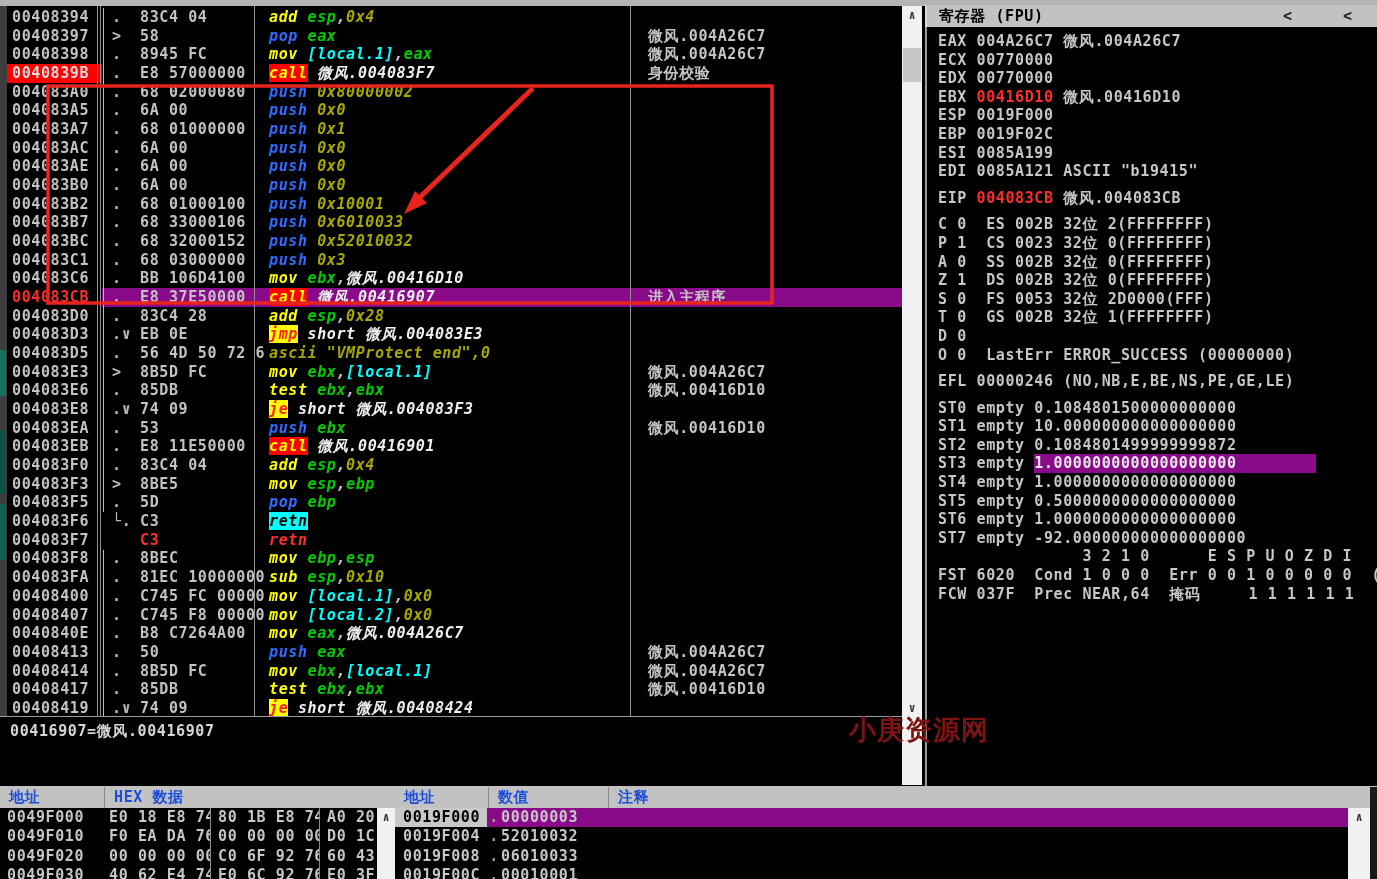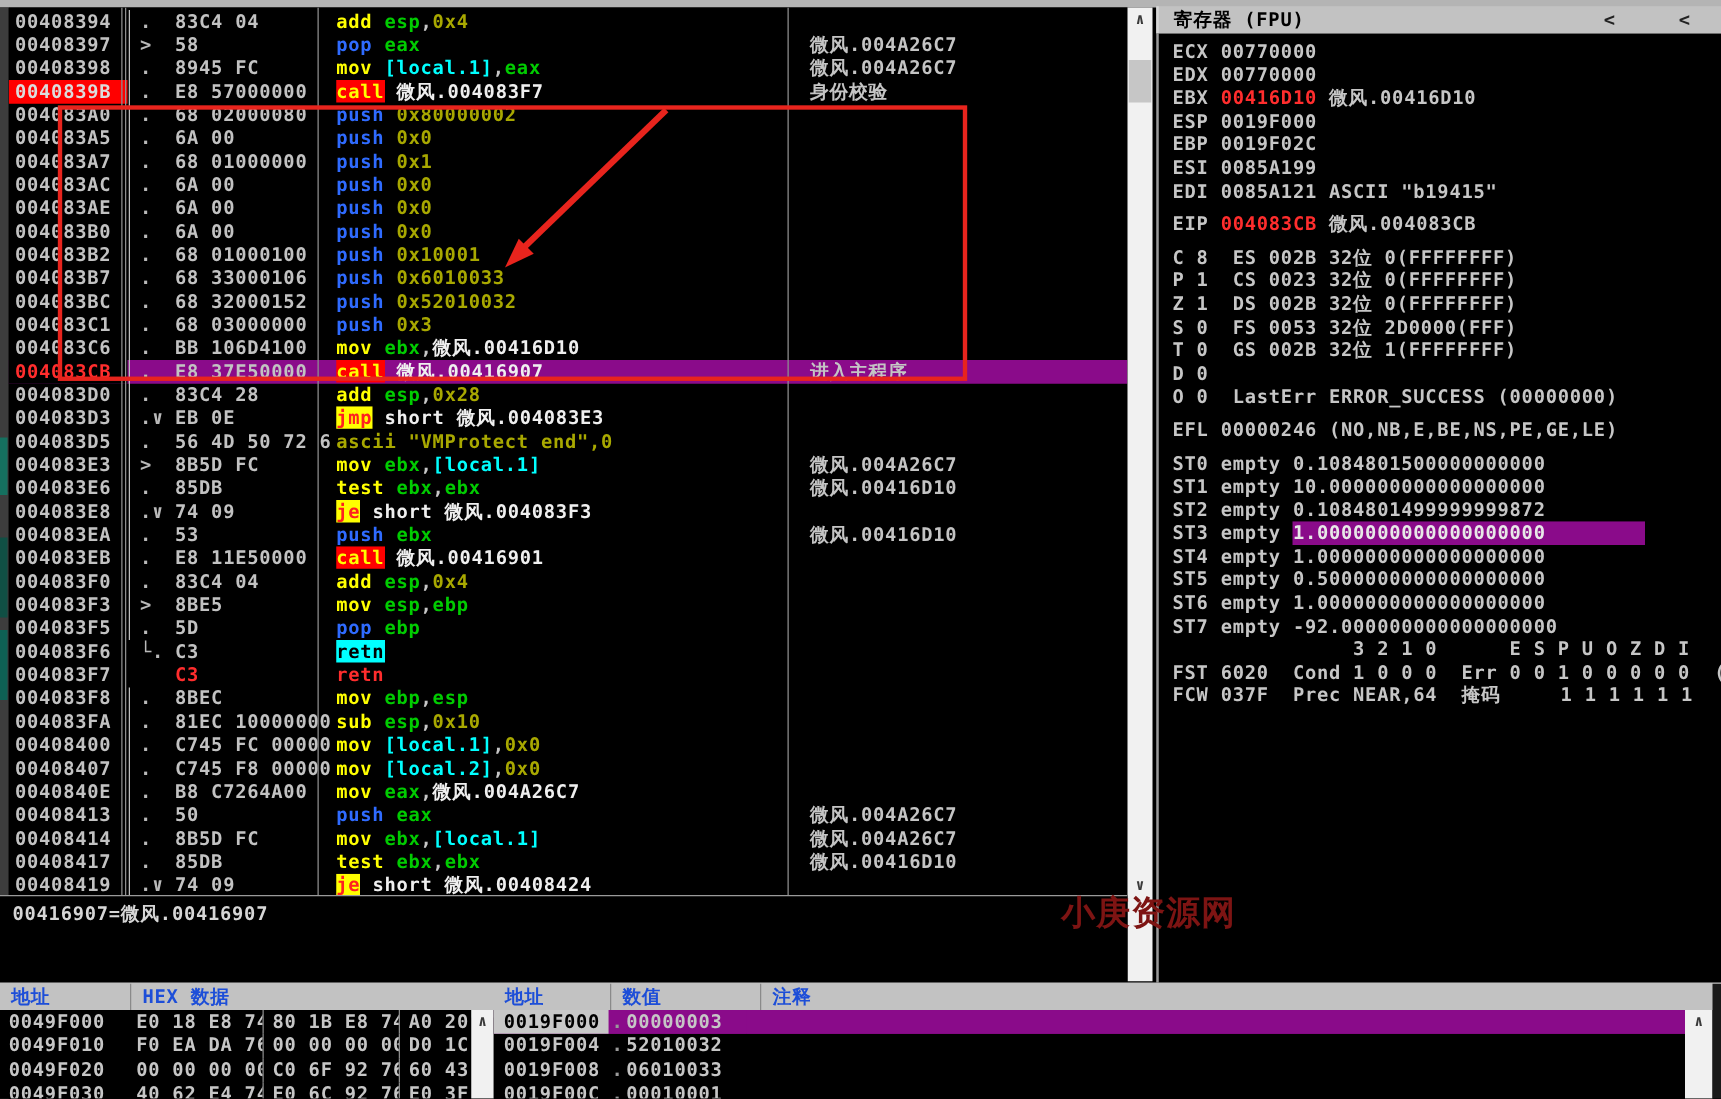--- a/index.html
+++ b/index.html
@@ -20,7 +20,7 @@
   .ca{width:90px;padding-left:5px;color:#c2c2c2;}
   .cf{width:28px;padding-left:10px;color:#b9b9b9;}
   .cbt{width:124px;color:#c2c2c2;}
-  .ci{width:372px;padding-left:5px;}
+  .ci{width:372px;padding-left:5px;font-style:italic;}
   .cc{flex:1;padding-left:7px;color:#c4c4c4;}
   .sel{background:#8a0b8a;}
   .sel .ca{background:#000;}

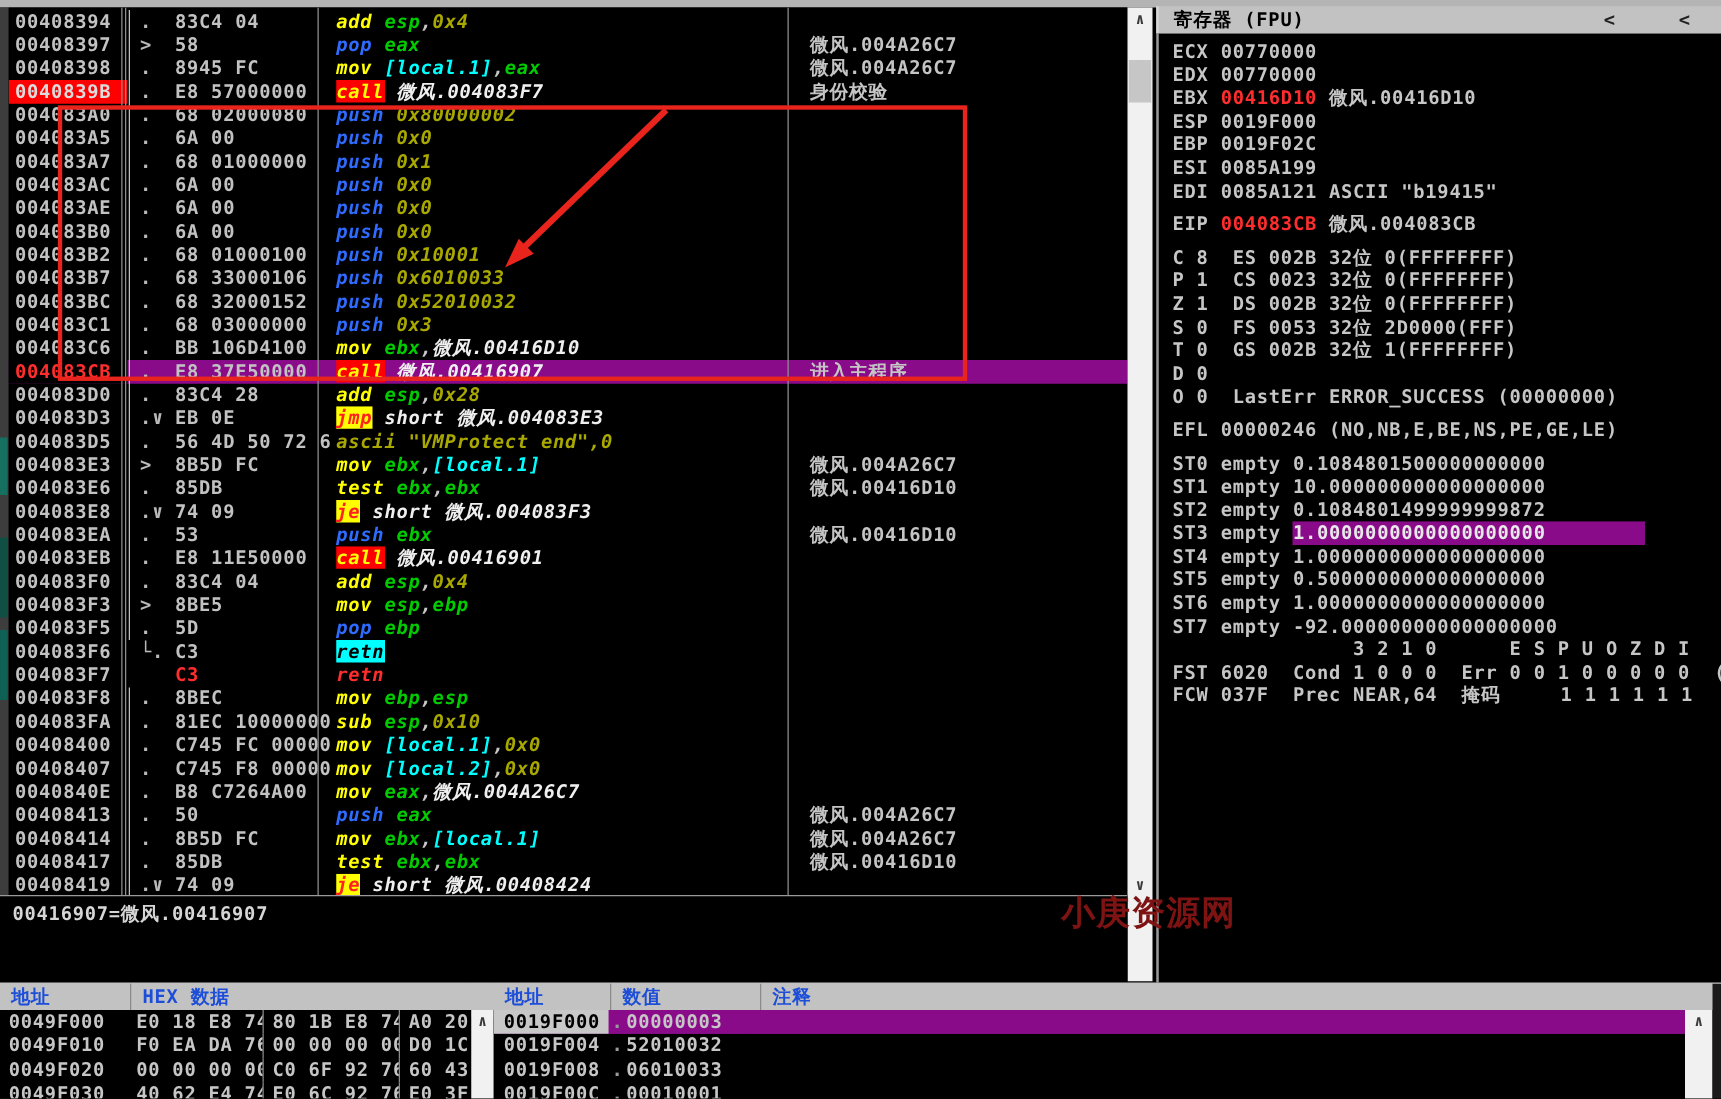--- a/index.html
+++ b/index.html
@@ -149,6 +149,7 @@
     <span class="chev" style="left:416px;">&lt;</span>
   </div>
   <div class="abs" id="regbody">
+      <div class="rline"><span class="g">EAX 004A26C7 微风.004A26C7</span></div>
       <div class="rline"><span class="g">ECX 00770000</span></div>
       <div class="rline"><span class="g">EDX 00770000</span></div>
       <div class="rline"><span class="g">EBX </span><span class="r">00416D10</span><span class="g"> 微风.00416D10</span></div>

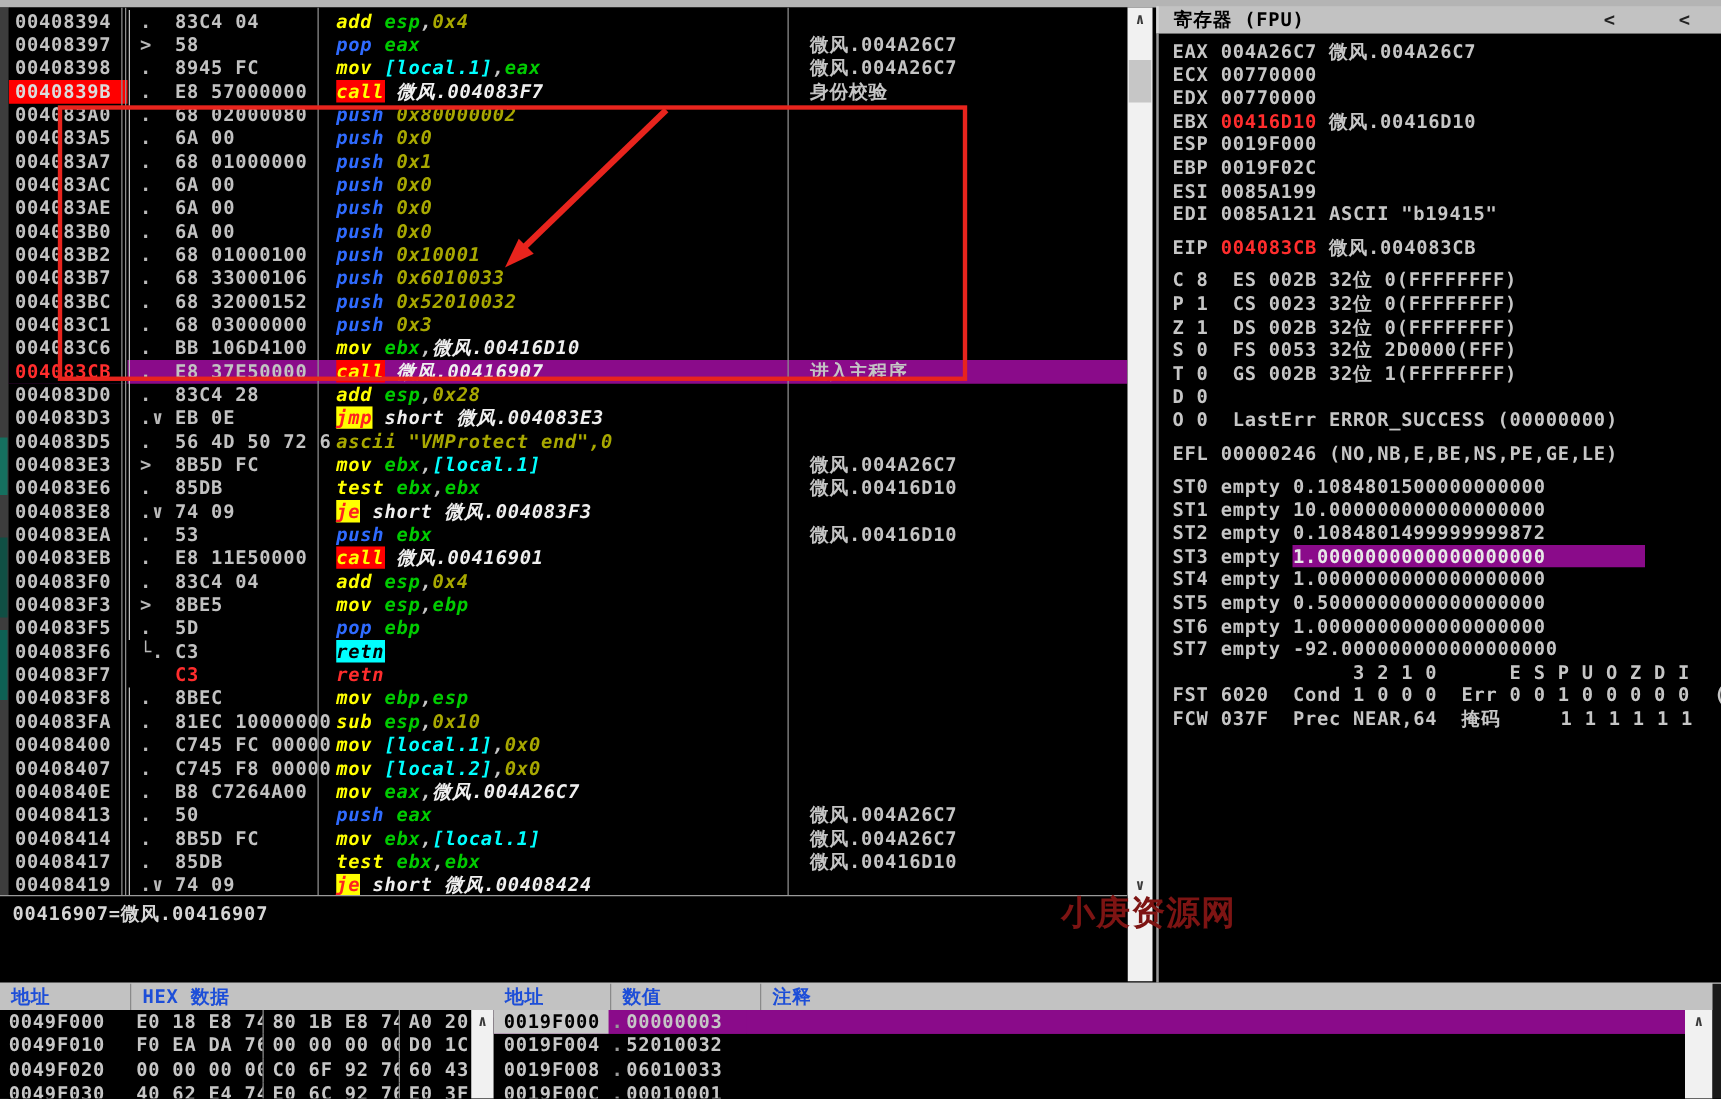--- a/index.html
+++ b/index.html
@@ -160,7 +160,7 @@
       <div class="rgap"></div>
       <div class="rline"><span class="g">EIP </span><span class="r">004083CB</span><span class="g"> 微风.004083CB</span></div>
       <div class="rgap"></div>
-      <div class="rline"><span class="g">C 8  ES 002B 32位 0(FFFFFFFF)</span></div>
+      <div class="rline"><span class="g">C 0  ES 002B 32位 2(FFFFFFFF)</span></div>
       <div class="rline"><span class="g">P 1  CS 0023 32位 0(FFFFFFFF)</span></div>
       <div class="rline"><span class="g">Z 1  DS 002B 32位 0(FFFFFFFF)</span></div>
       <div class="rline"><span class="g">S 0  FS 0053 32位 2D0000(FFF)</span></div>

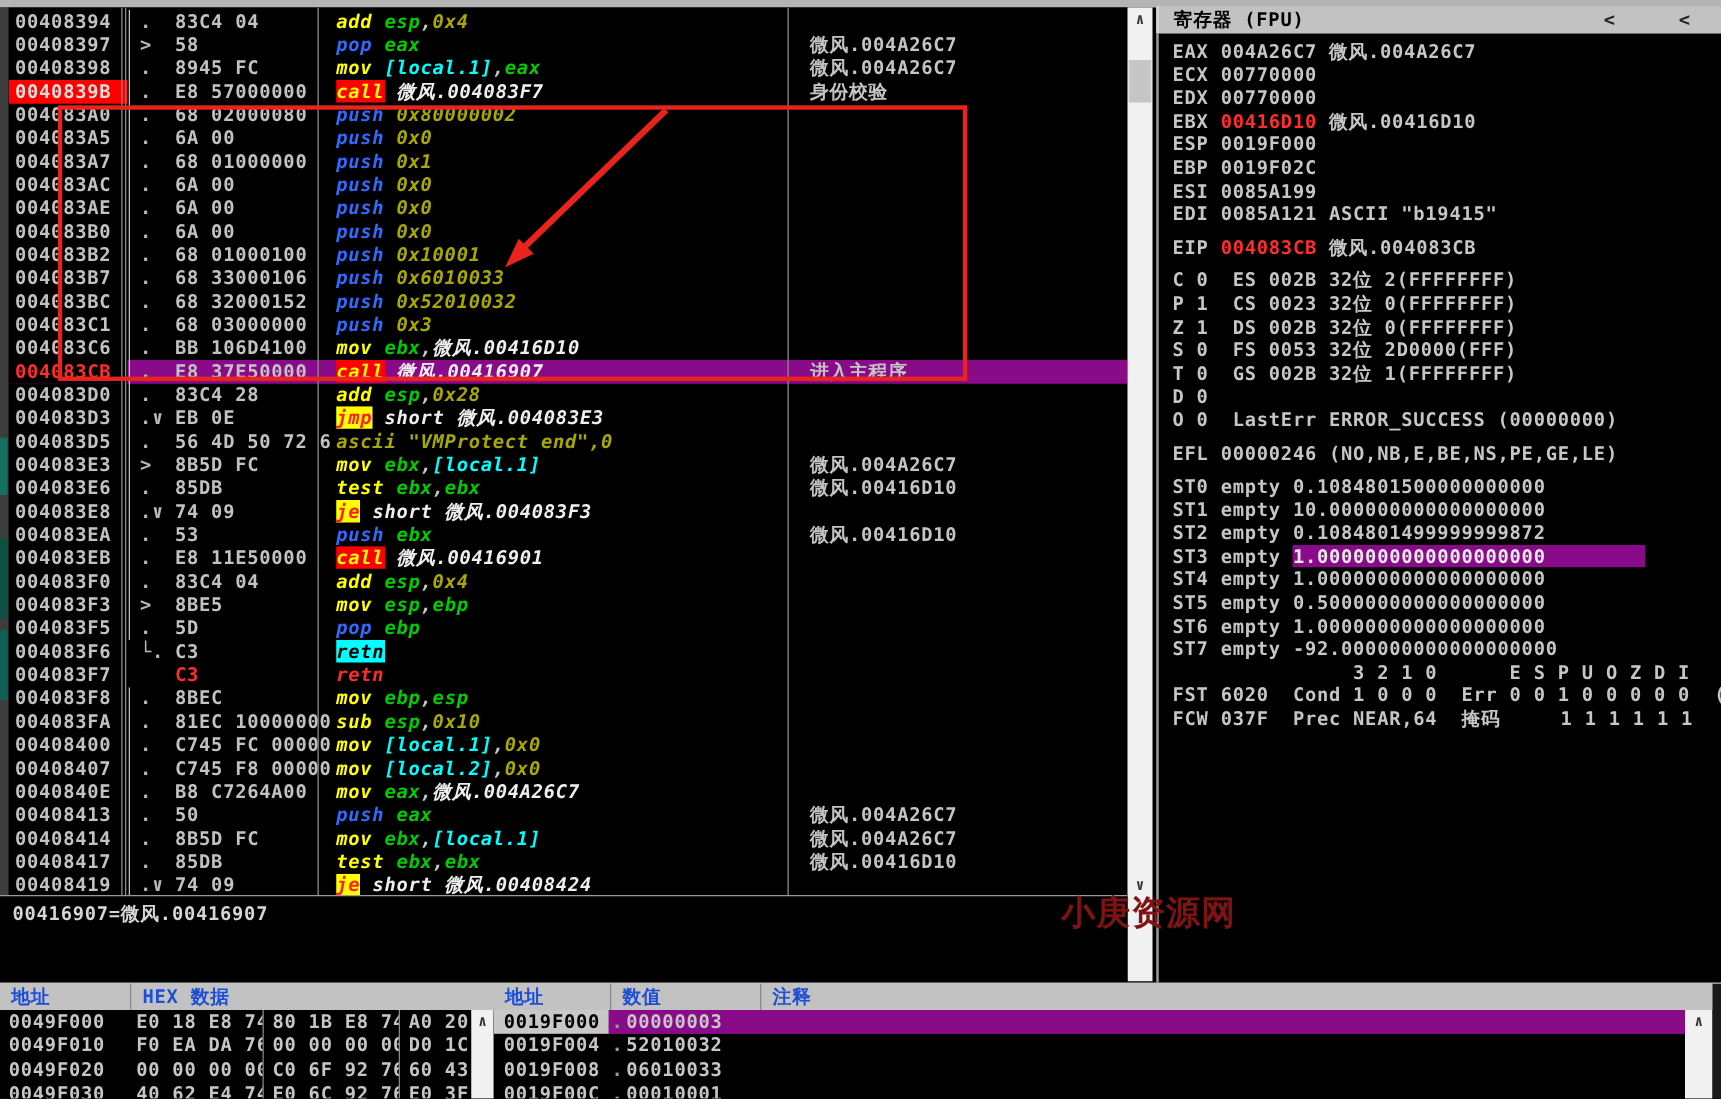--- a/index.html
+++ b/index.html
@@ -162,6 +162,7 @@
       <div class="rgap"></div>
       <div class="rline"><span class="g">C 0  ES 002B 32位 2(FFFFFFFF)</span></div>
       <div class="rline"><span class="g">P 1  CS 0023 32位 0(FFFFFFFF)</span></div>
+      <div class="rline"><span class="g">A 0  SS 002B 32位 0(FFFFFFFF)</span></div>
       <div class="rline"><span class="g">Z 1  DS 002B 32位 0(FFFFFFFF)</span></div>
       <div class="rline"><span class="g">S 0  FS 0053 32位 2D0000(FFF)</span></div>
       <div class="rline"><span class="g">T 0  GS 002B 32位 1(FFFFFFFF)</span></div>

